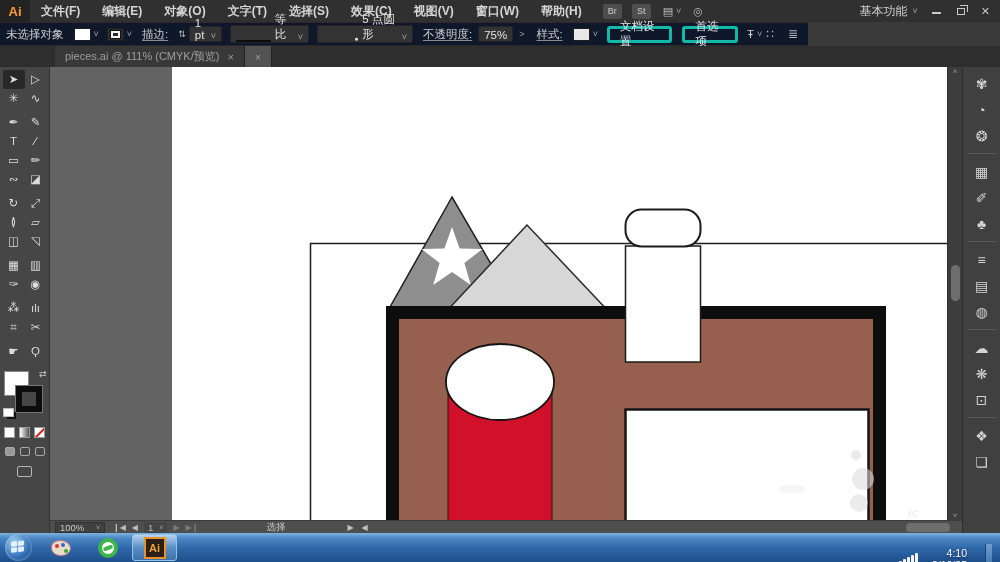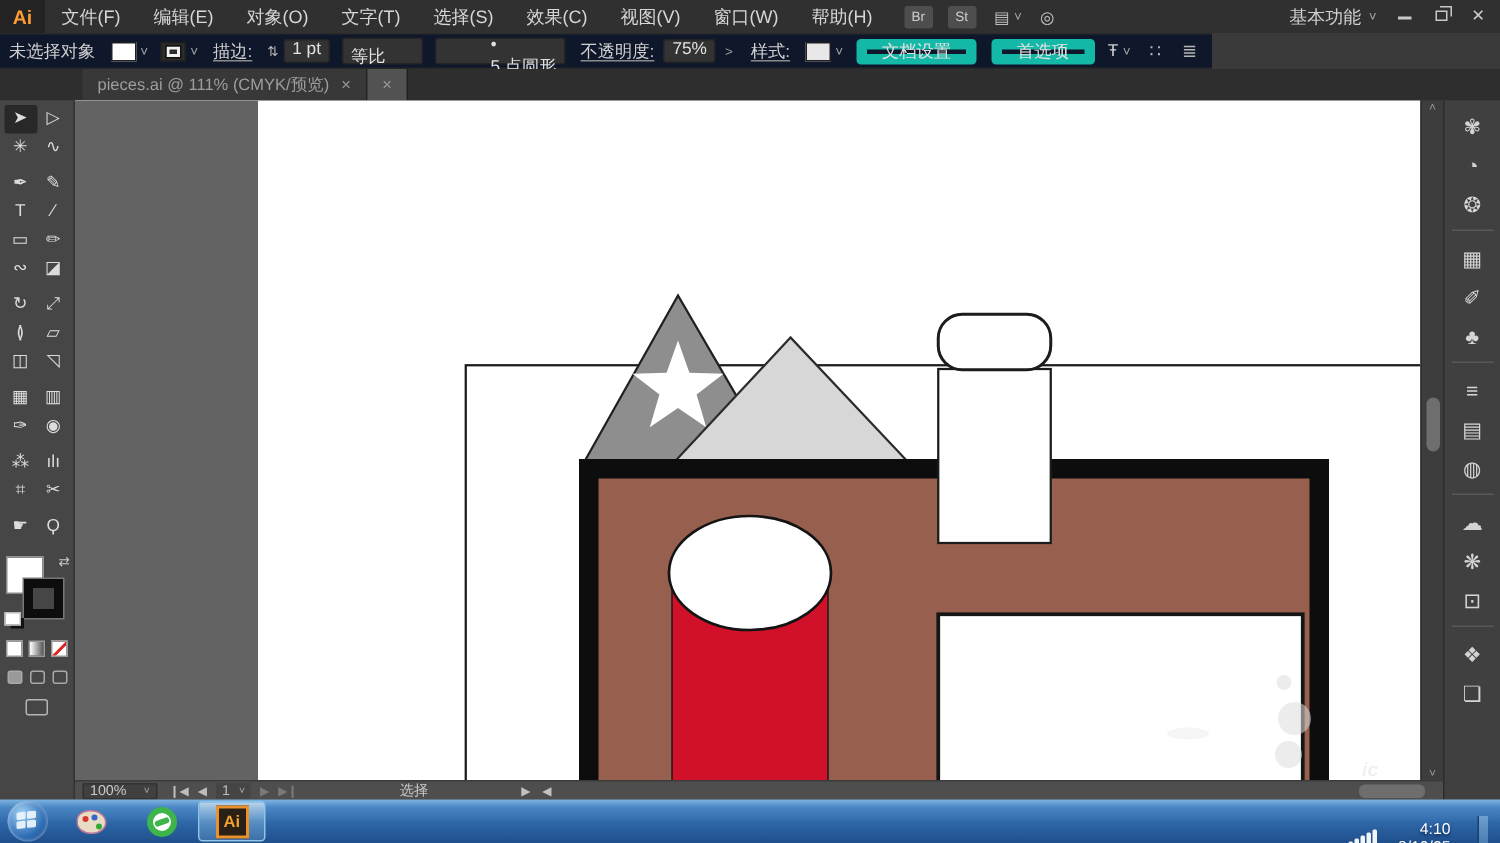--- a/index.html
+++ b/index.html
@@ -12,7 +12,7 @@
              display:flex; align-items:center; color:#d6d6d6; font-size:12px; }
   .ai-logo { width:30px; height:22px; background:#232323; color:#ff9c33; font-weight:bold;
              font-size:13px; display:flex; align-items:center; justify-content:center; }
-  .menu-item { padding:0 11px; line-height:22px; cursor:default; white-space:nowrap; }
+  .menu-item { padding:0 11px; line-height:22px; cursor:default; white-space:nowrap;font-weight:bold; }
   .mini-tile { width:19px; height:15px; background:#4e4e4e; border-radius:2px; color:#cfcfcf;
                font-size:9px; display:flex; align-items:center; justify-content:center; margin-left:10px; }
   .appbar-ico { color:#bdbdbd; font-size:11px; margin-left:12px; display:flex; align-items:center; gap:3px; }

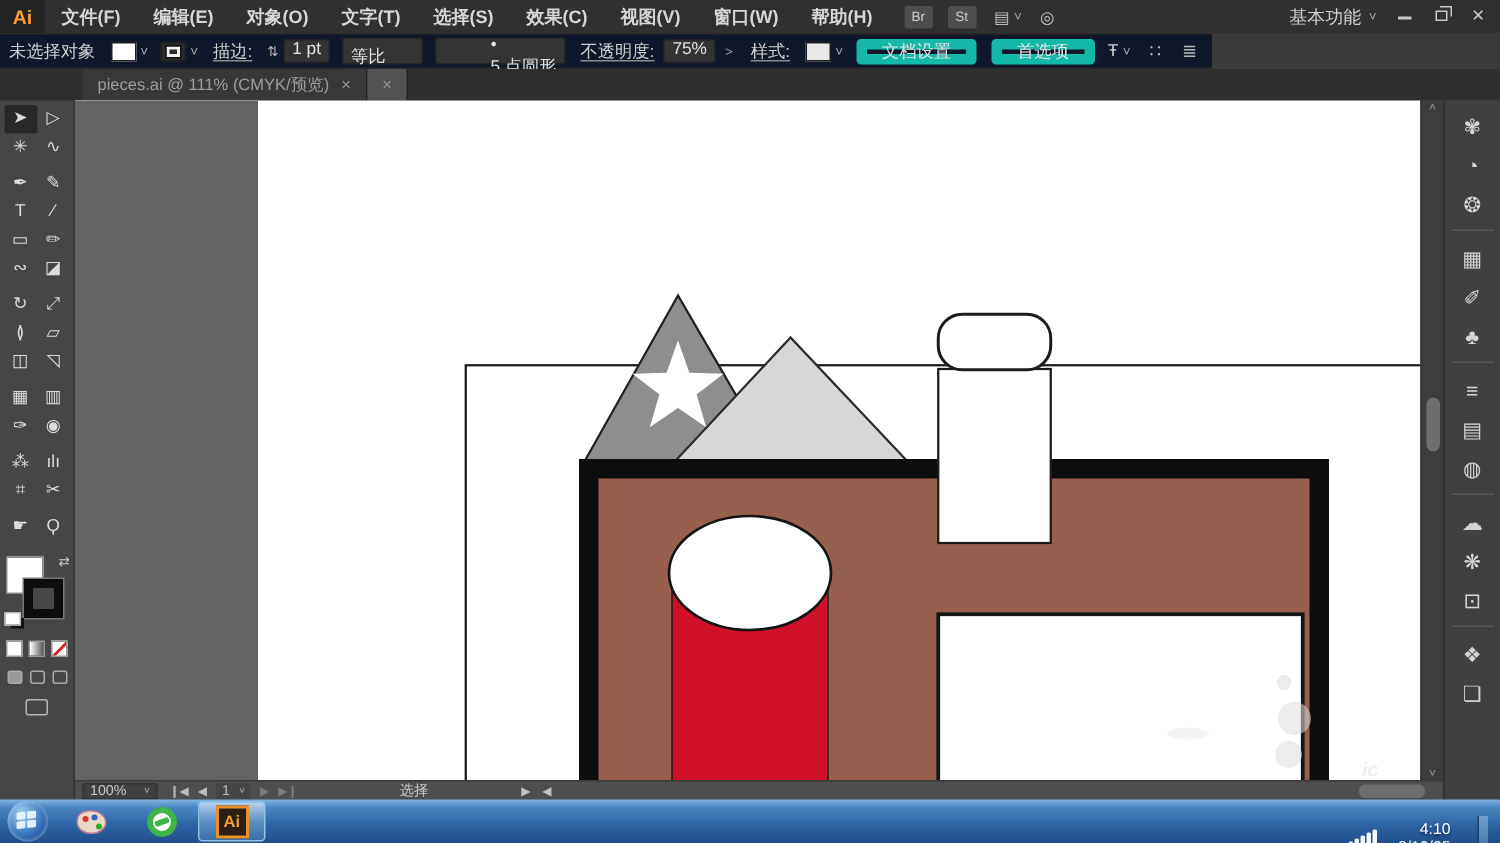--- a/index.html
+++ b/index.html
@@ -43,7 +43,7 @@
                            border:2.5px solid #f2f2f2; outline:1px solid #111; }
   .cb-group { display:flex; align-items:center; gap:3px; margin:0 4px; }
   .cb-field { background:#333; border:1px solid #242424; border-radius:2px; height:16px;
-              display:flex; align-items:flex-start; padding:0 5px; gap:4px; color:#e2e2e2;flex-direction:column; }
+              display:flex; align-items:flex-end; padding:0 5px; gap:4px; color:#e2e2e2; }
   .cb-btn { border:7px solid #14b8a6; border-radius:3px; height:17px; padding:0 10px;
             display:flex; align-items:center; color:#e3e3e3; font-size:11.5px; margin:0 5px; }
   .line-prev { width:42px; height:2.5px; background:#0c0c0c; }

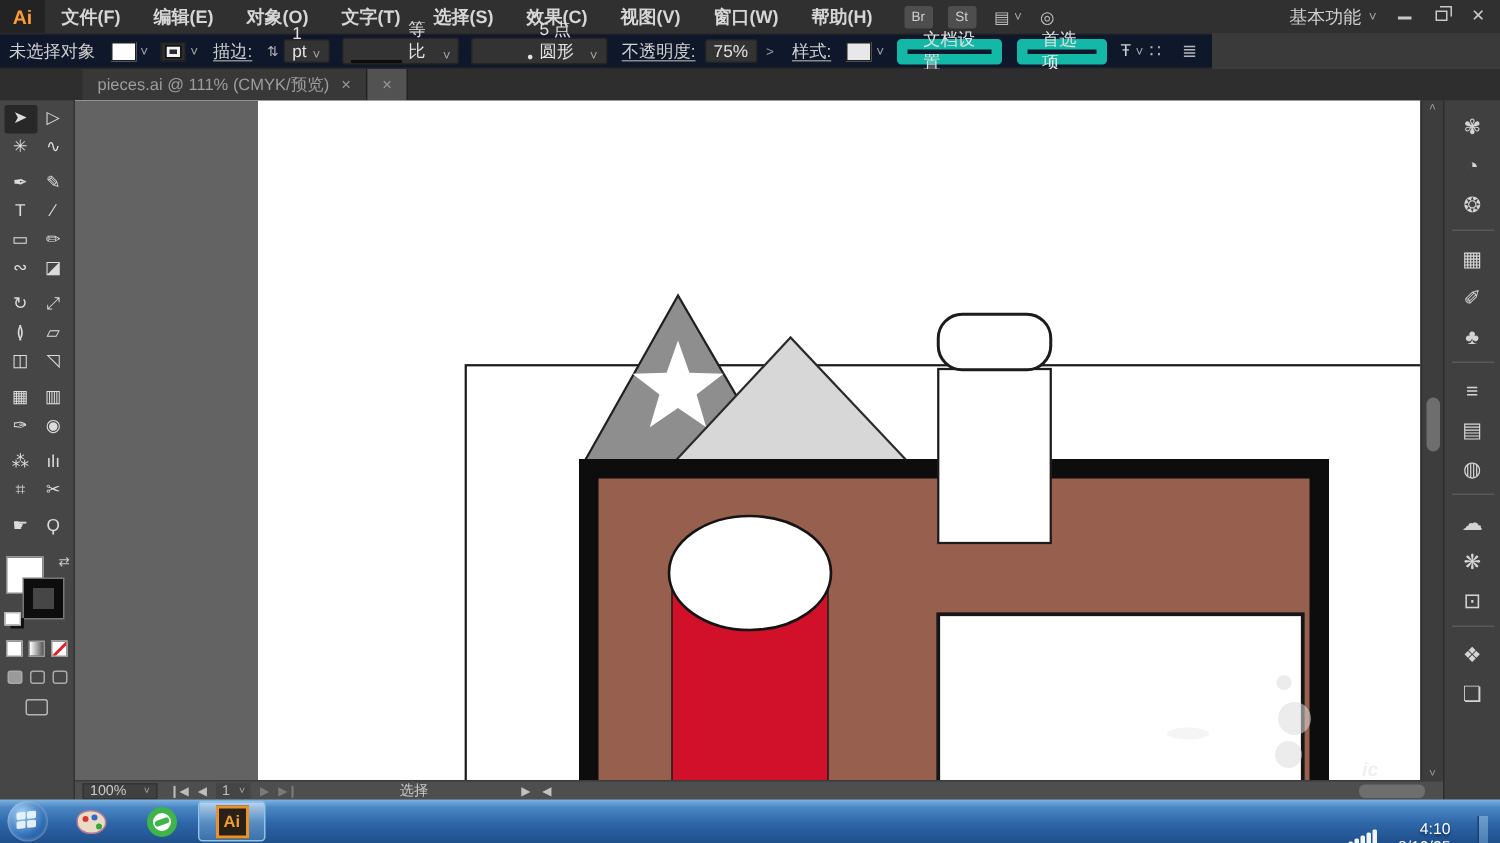--- a/index.html
+++ b/index.html
@@ -44,7 +44,7 @@
   .cb-group { display:flex; align-items:center; gap:3px; margin:0 4px; }
   .cb-field { background:#333; border:1px solid #242424; border-radius:2px; height:16px;
               display:flex; align-items:flex-end; padding:0 5px; gap:4px; color:#e2e2e2; }
-  .cb-btn { border:7px solid #14b8a6; border-radius:3px; height:17px; padding:0 10px;
+  .cb-btn { border:3px solid #14b8a6; border-radius:3px; height:17px; padding:0 10px;
             display:flex; align-items:center; color:#e3e3e3; font-size:11.5px; margin:0 5px; }
   .line-prev { width:42px; height:2.5px; background:#0c0c0c; }
   .cb-right { margin-left:auto; display:flex; gap:14px; margin-right:10px; color:#b5b5b5; font-size:12px; }

